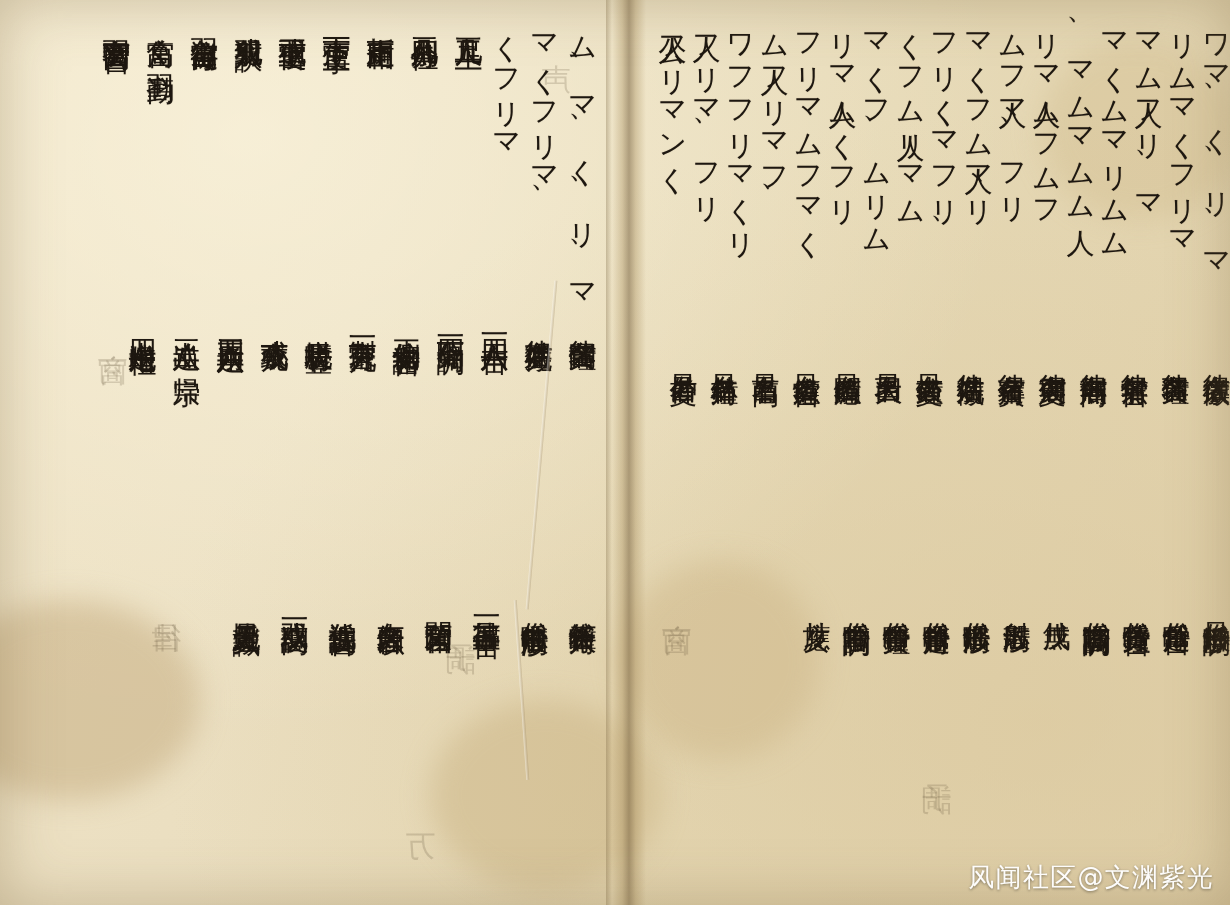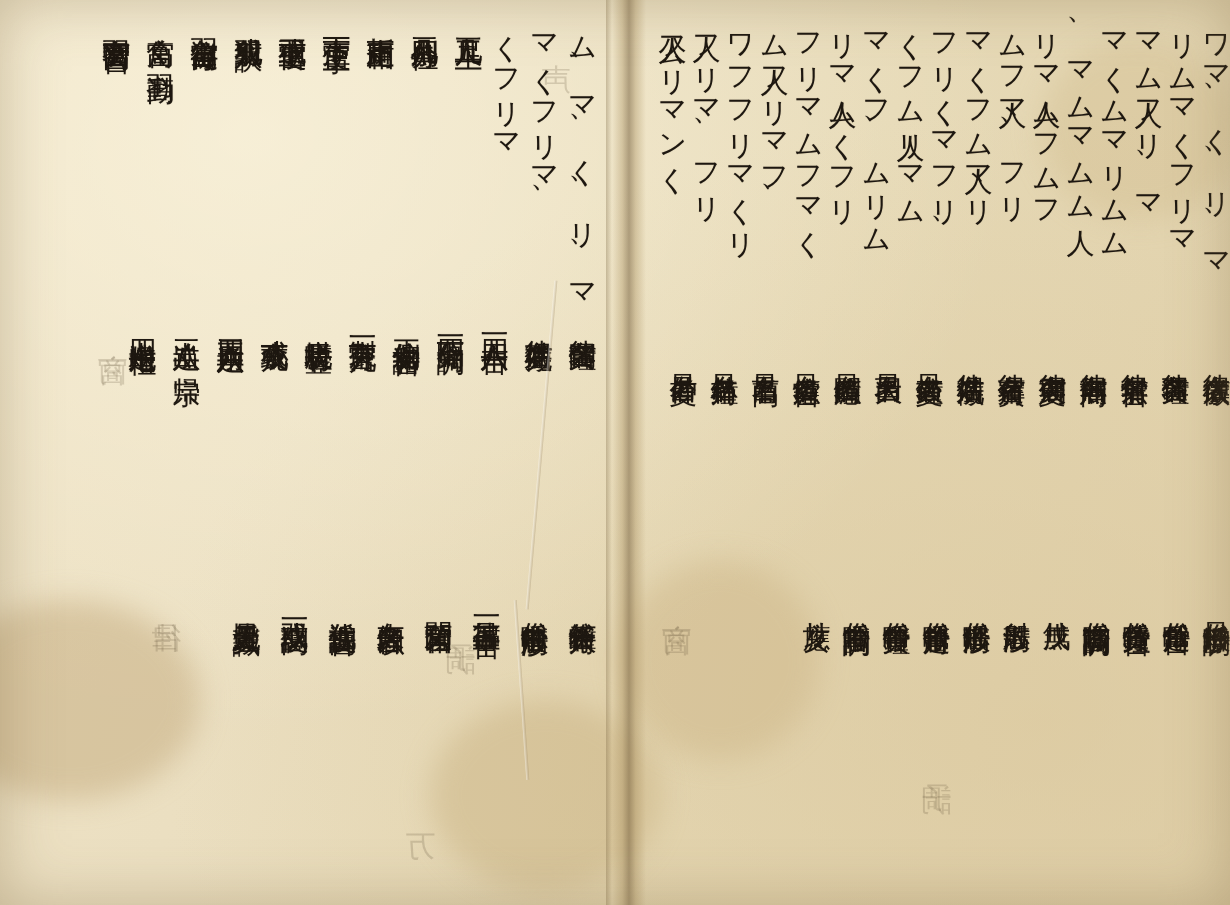--- a/index.html
+++ b/index.html
@@ -241,6 +241,7 @@
 
   <div class="edge-shadow"></div>
 
+  <div class="watermark">风闻社区@文渊紫光</div>
 </div>
 
 </body></html>

